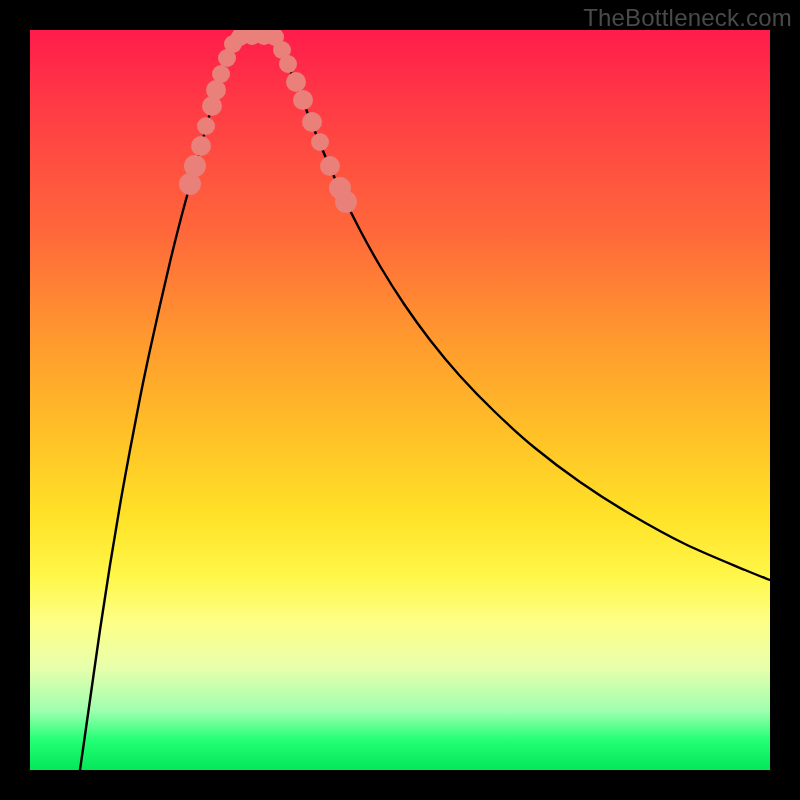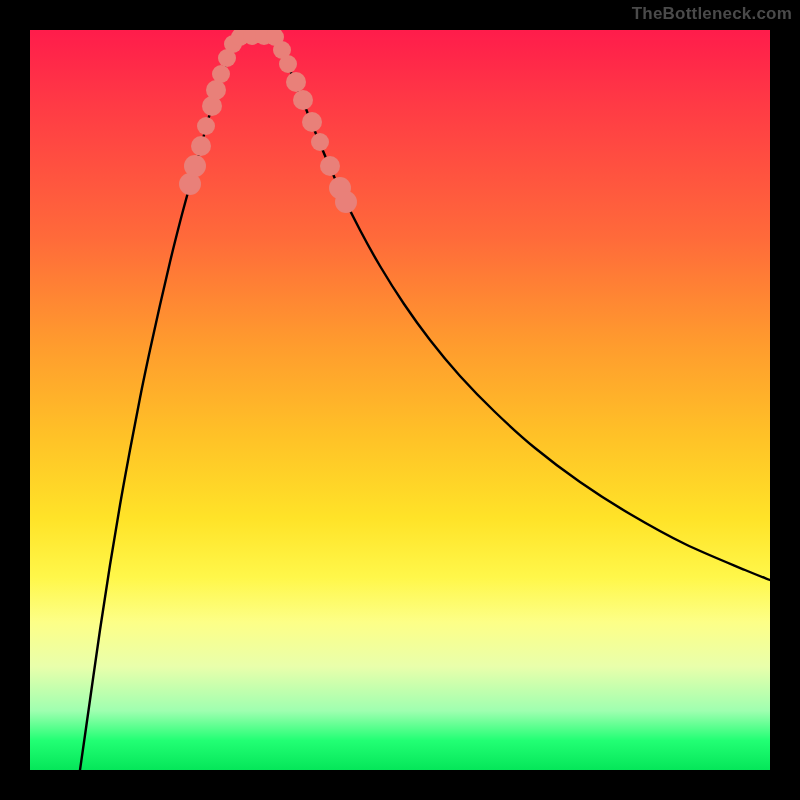--- a/index.html
+++ b/index.html
@@ -29,8 +29,8 @@
     position:absolute;
     top:4px;
     right:8px;
-    font-size:17px;
-    font-weight:700;
+    font-size:24px;
+    font-weight:400;
     color:#4a4a4a;
     letter-spacing:0.2px;
   }

